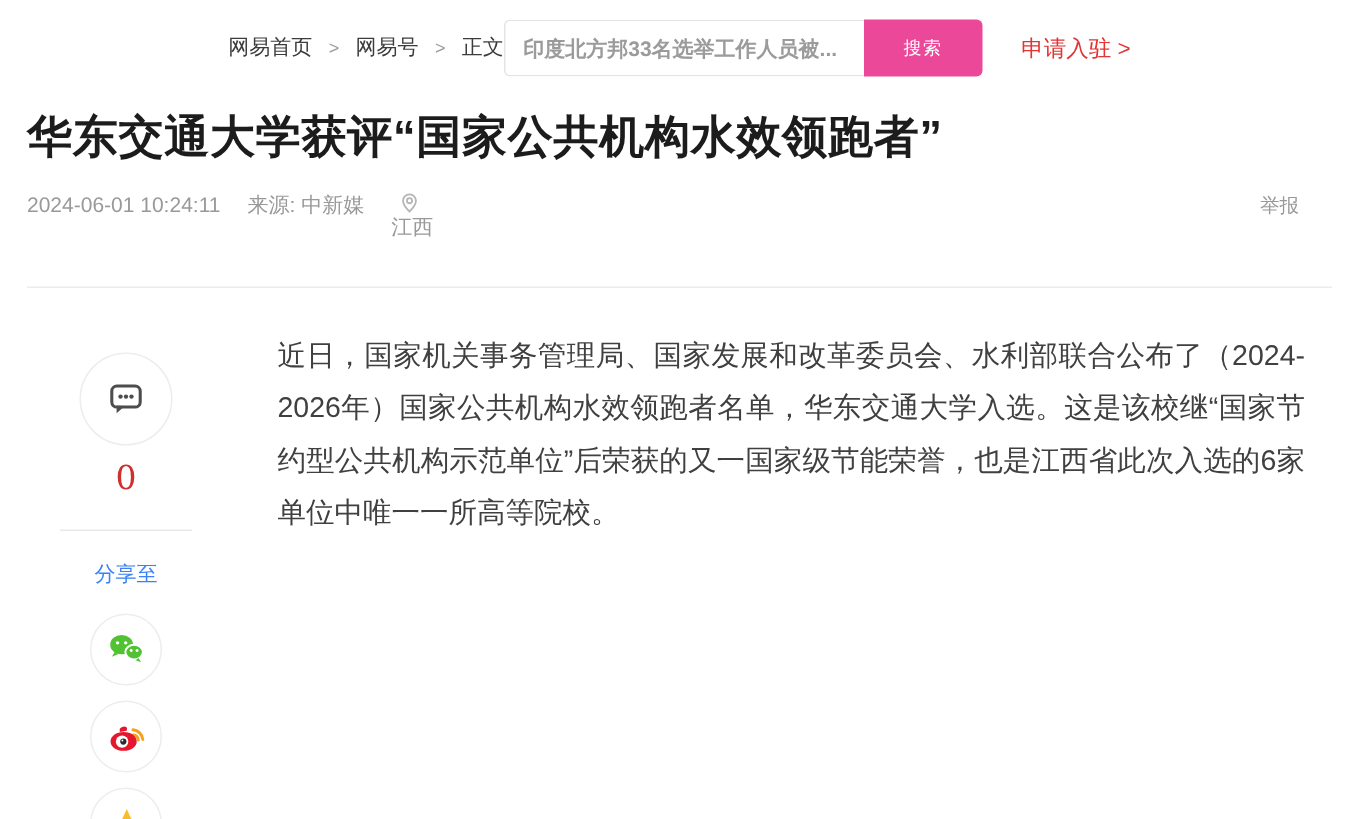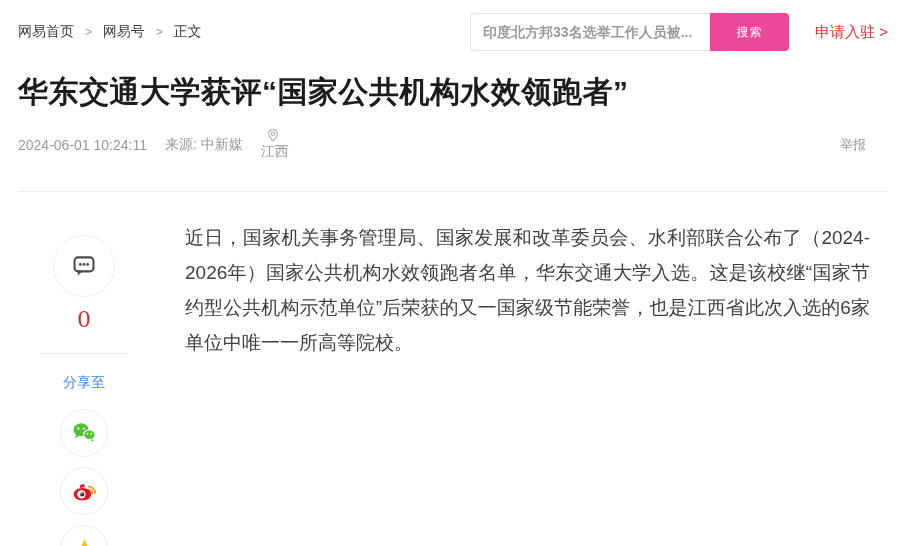--- a/index.html
+++ b/index.html
@@ -14,7 +14,7 @@
   
   .topbar {
     height:64px; padding:0 18px; display:flex;
-    align-items:center; justify-content:space-between;
+    align-items:center; justify-content:center;
   }
   .breadcrumb { font-size:14px; color:#3c3c3c; white-space:nowrap; }
   .breadcrumb a { color:#3c3c3c; text-decoration:none; cursor:pointer; }

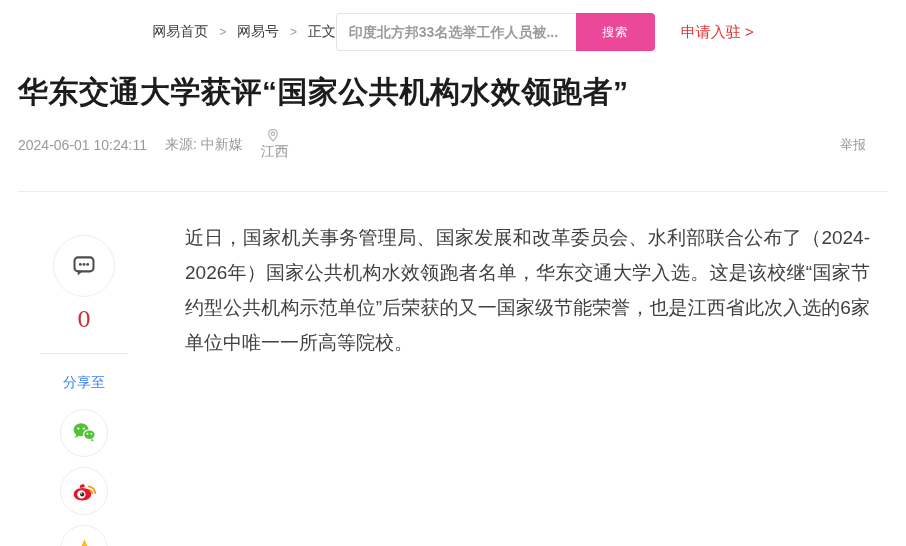--- a/index.html
+++ b/index.html
@@ -44,7 +44,7 @@
     color:#1c1c1c; letter-spacing:0.5px;
   }
   .meta {
-    margin:16px 18px 0; display:flex; align-items:center;
+    margin:16px 18px 0; display:flex; align-items:flex-start;
     font-size:14px; color:#999;
   }
   .meta .src { margin-left:18px; }

